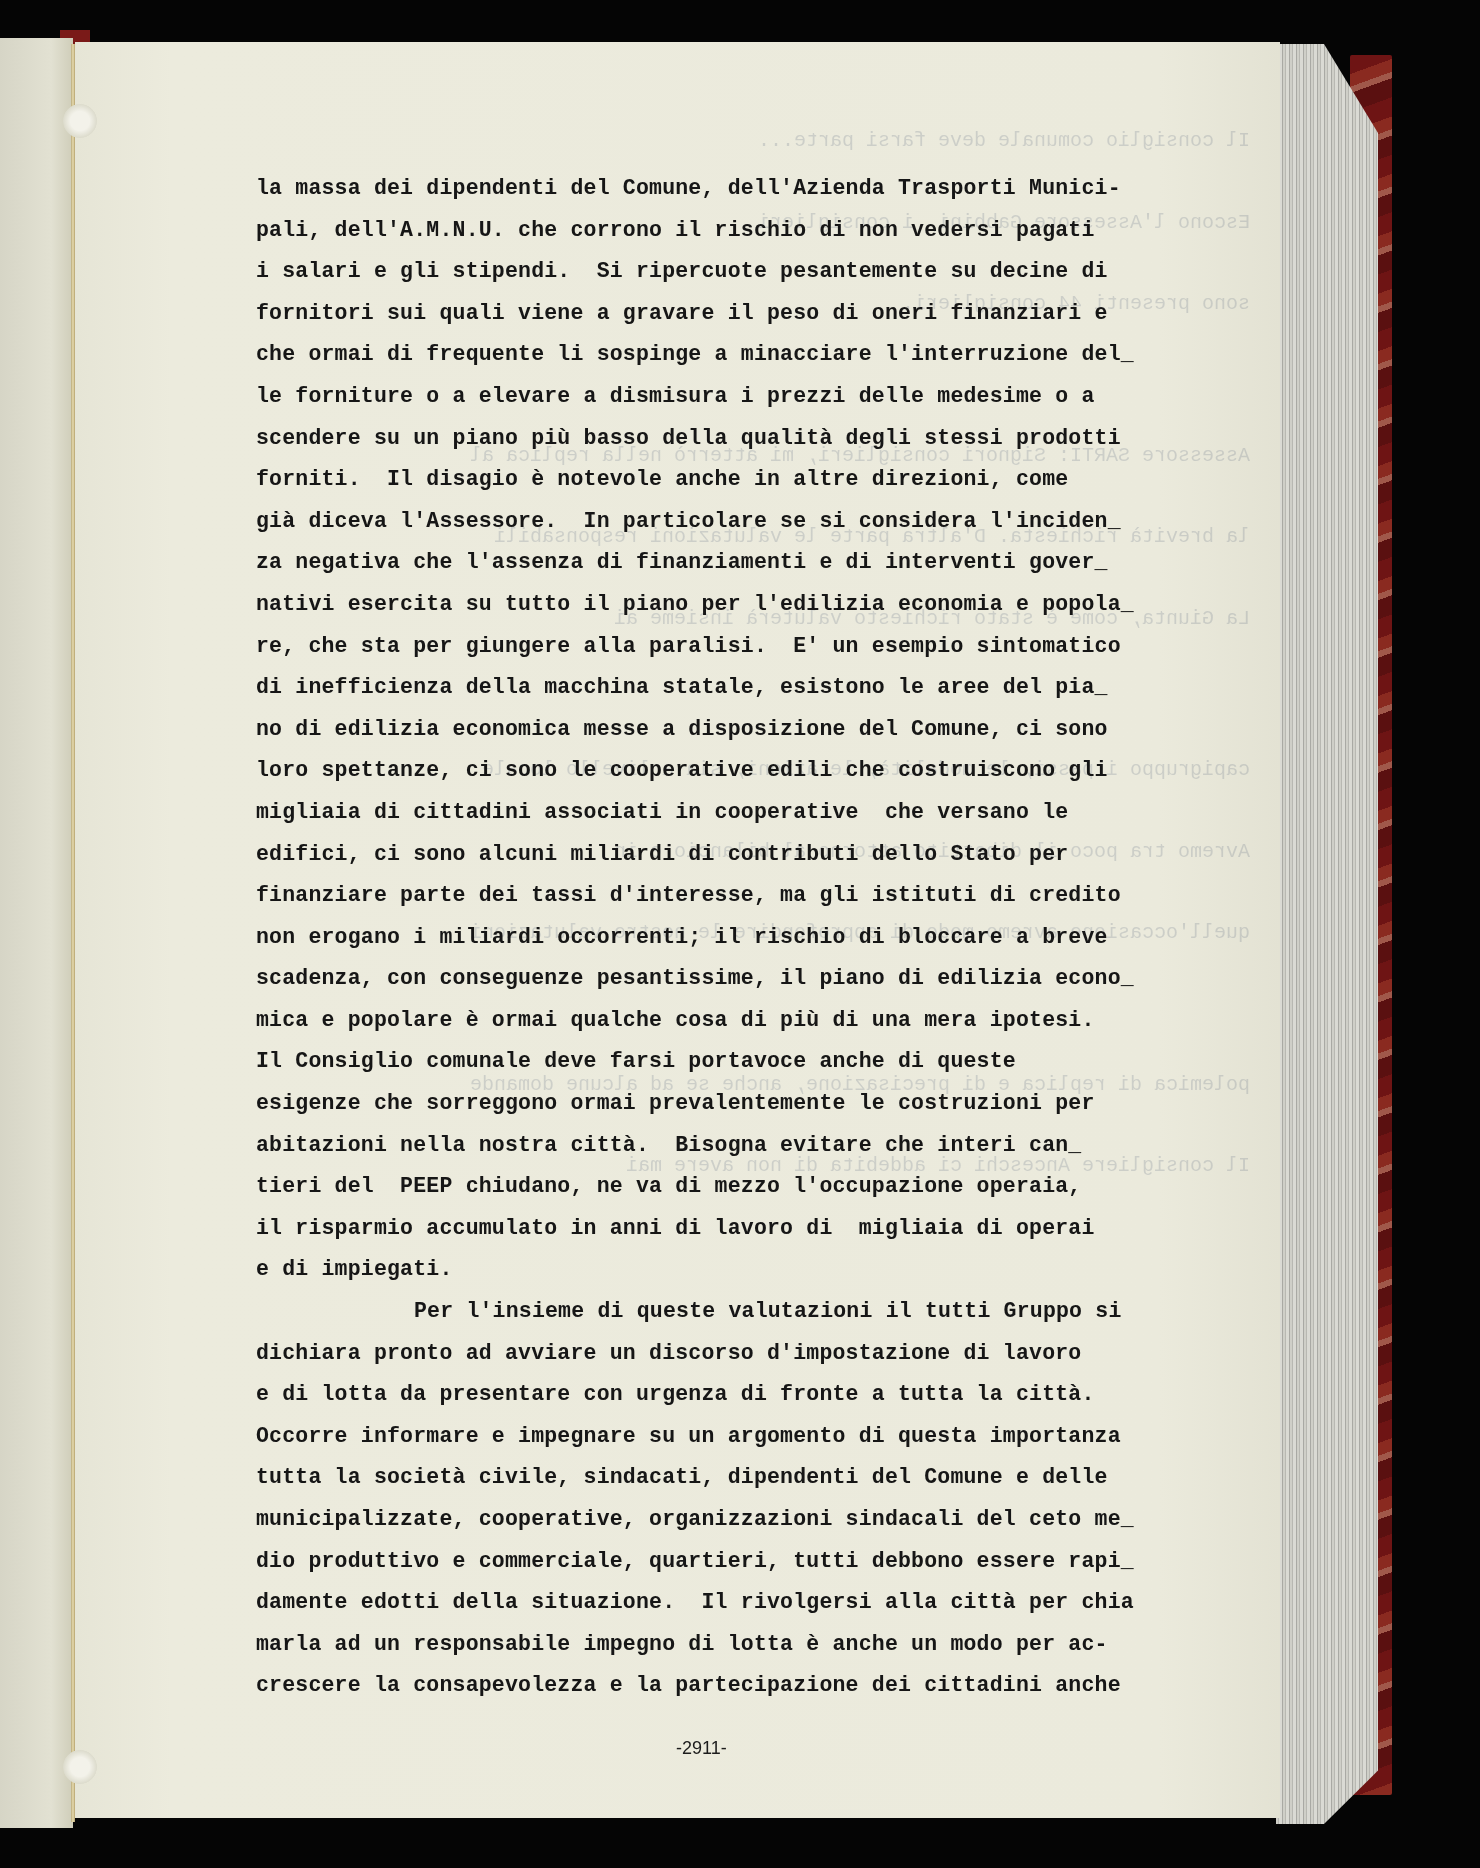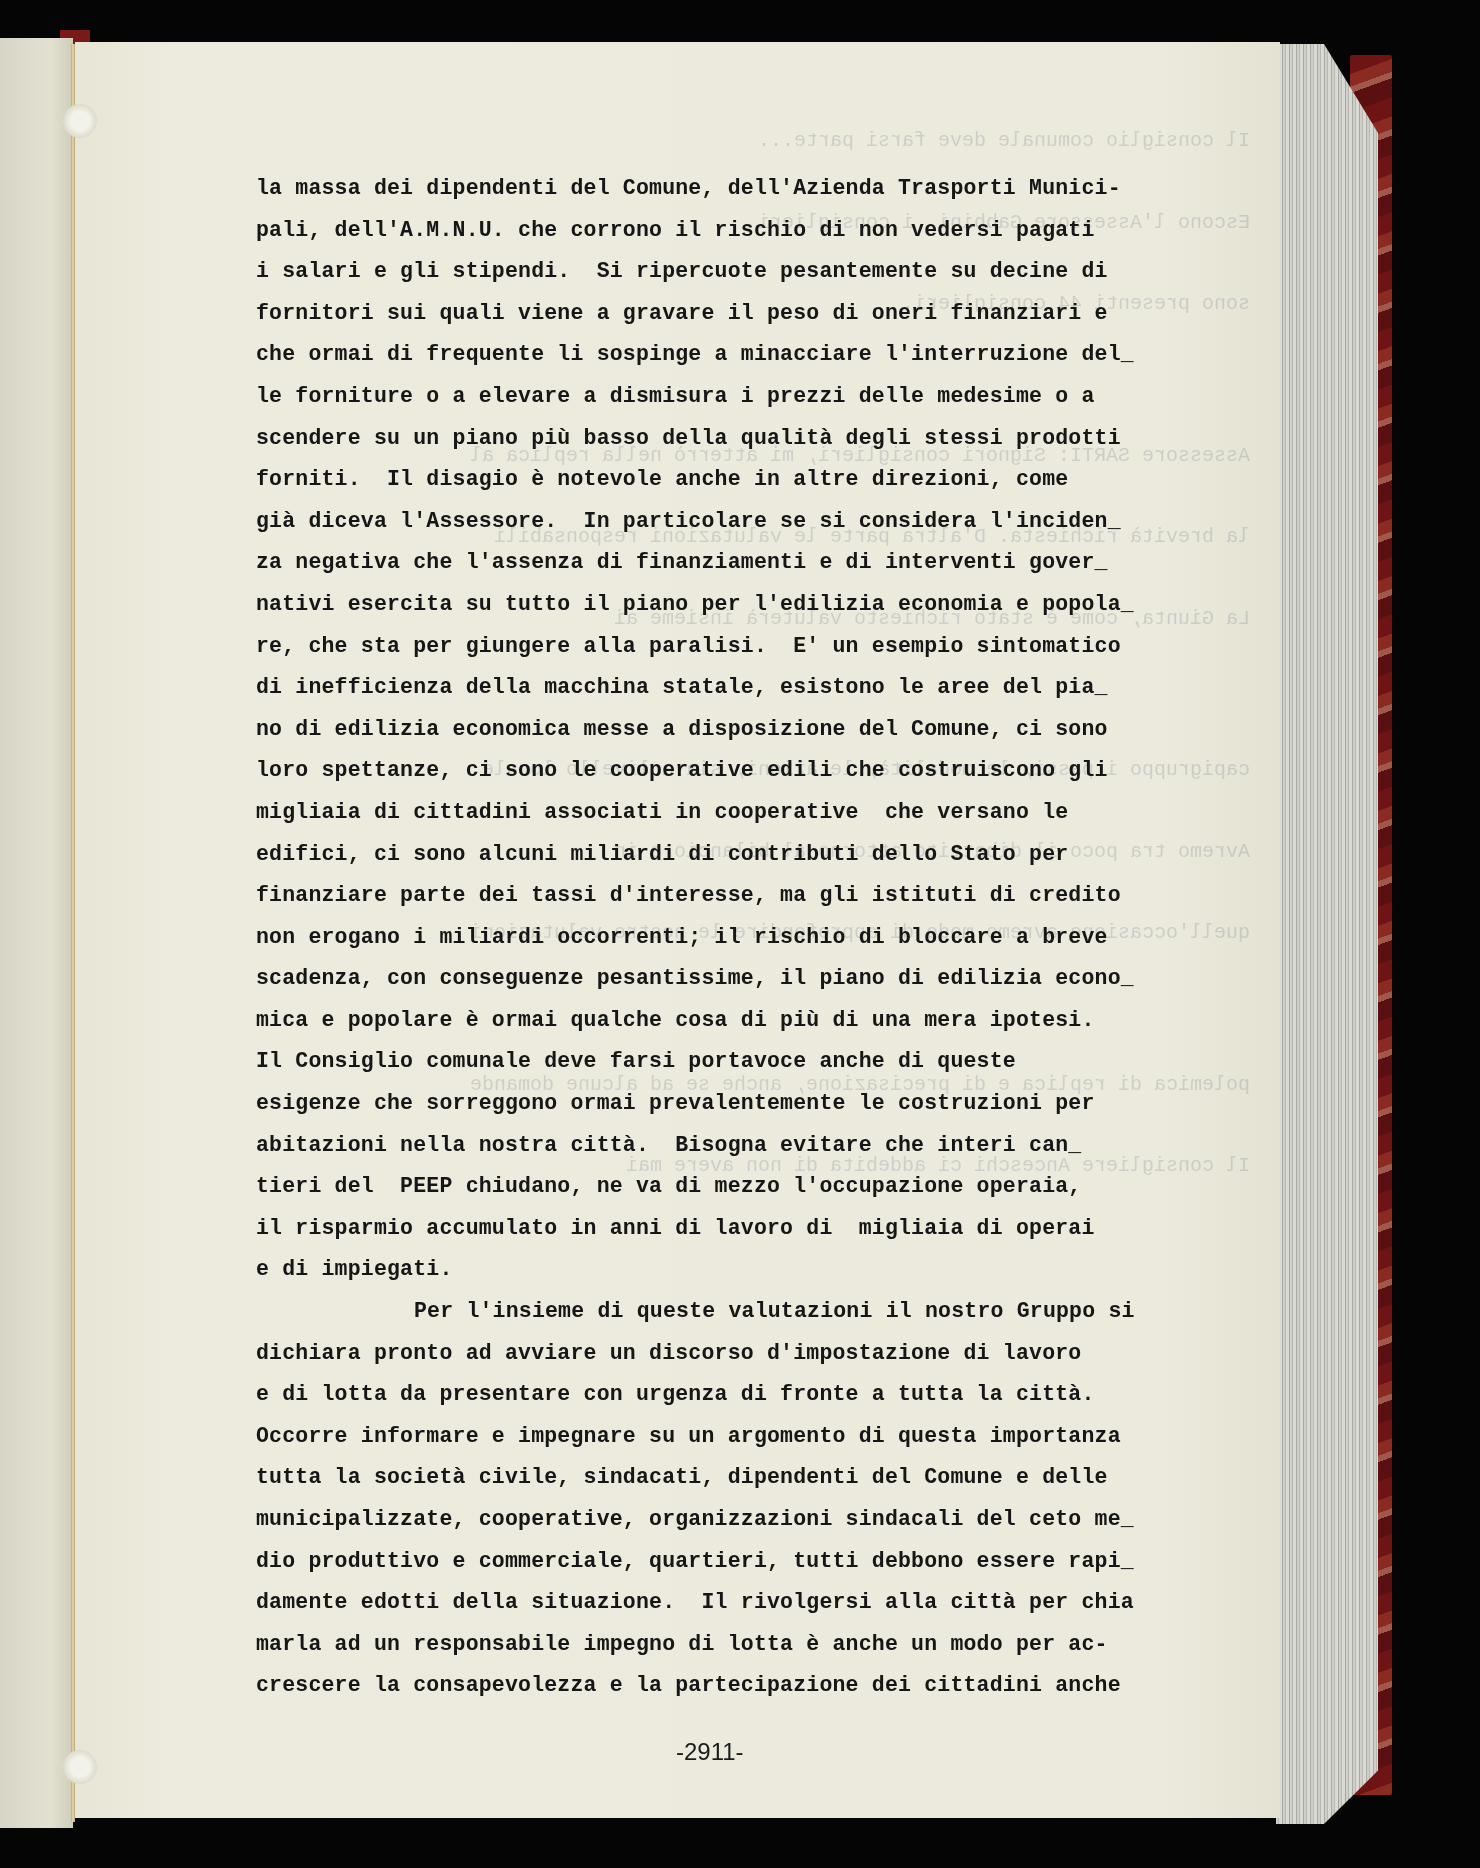--- a/index.html
+++ b/index.html
@@ -103,7 +103,7 @@
   <div class="line">tieri del  PEEP chiudano, ne va di mezzo l'occupazione operaia,</div>
   <div class="line">il risparmio accumulato in anni di lavoro di  migliaia di operai</div>
   <div class="line">e di impiegati.</div>
-  <div class="line indent">Per l'insieme di queste valutazioni il nostro Gruppo si</div>
+  <div class="line indent">Per l'insieme di queste valutazioni il tutti Gruppo si</div>
   <div class="line">dichiara pronto ad avviare un discorso d'impostazione di lavoro</div>
   <div class="line">e di lotta da presentare con urgenza di fronte a tutta la città.</div>
   <div class="line">Occorre informare e impegnare su un argomento di questa importanza</div>

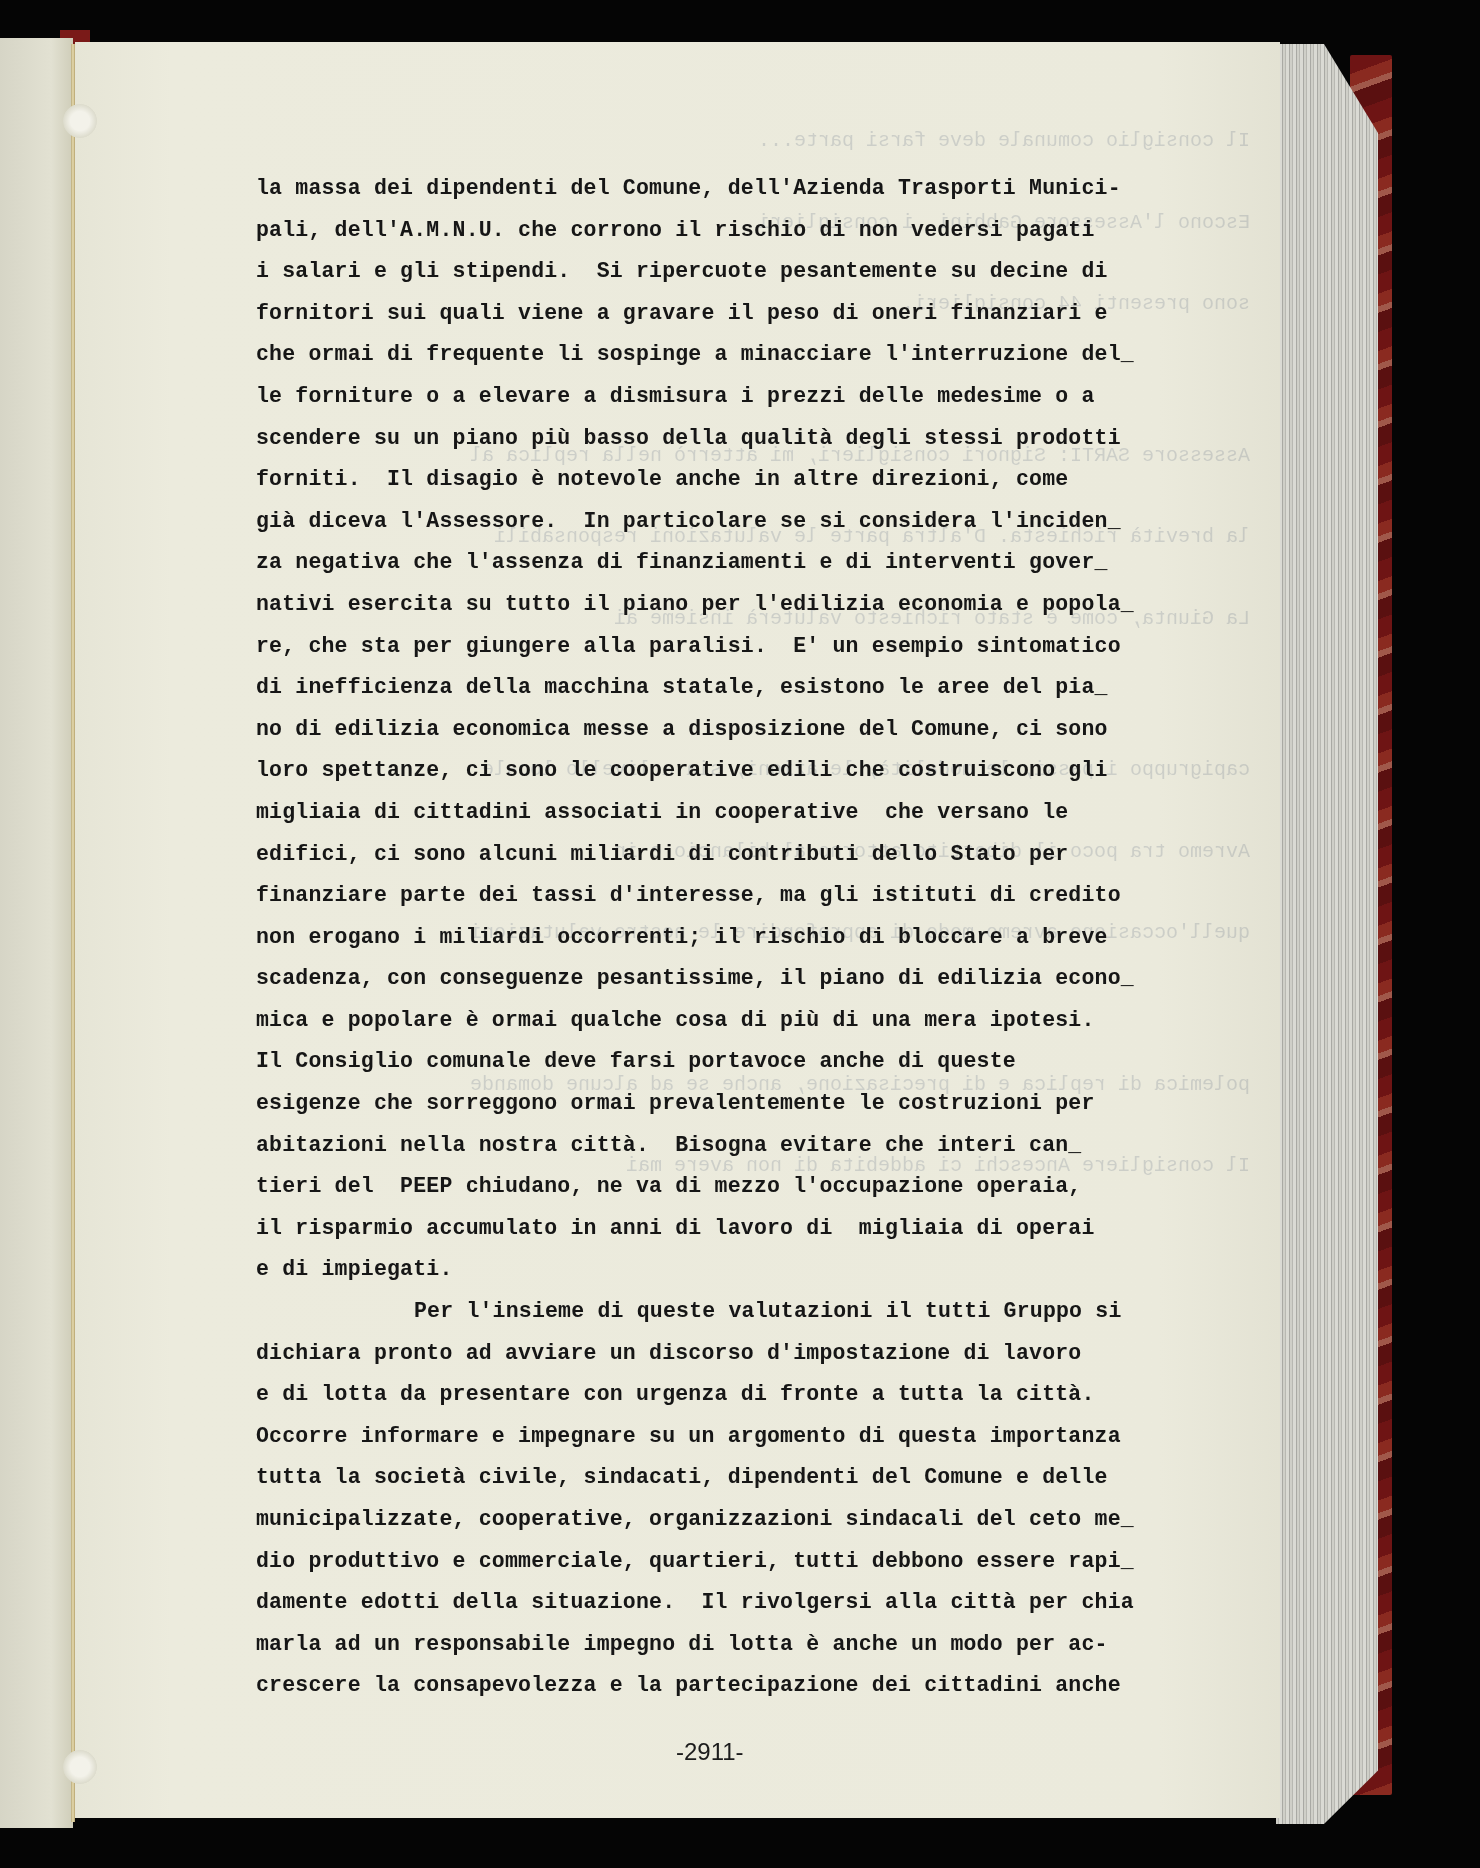--- a/index.html
+++ b/index.html
@@ -56,7 +56,7 @@
     .page-number {
       position: absolute; left: 676px; top: 1738px;
       font-family: "Liberation Sans", "DejaVu Sans", sans-serif;
-      font-size: 24px; color: #1c1c1c;
+      font-size: 18px; color: #1c1c1c;
     }
   </style>
 </head>

